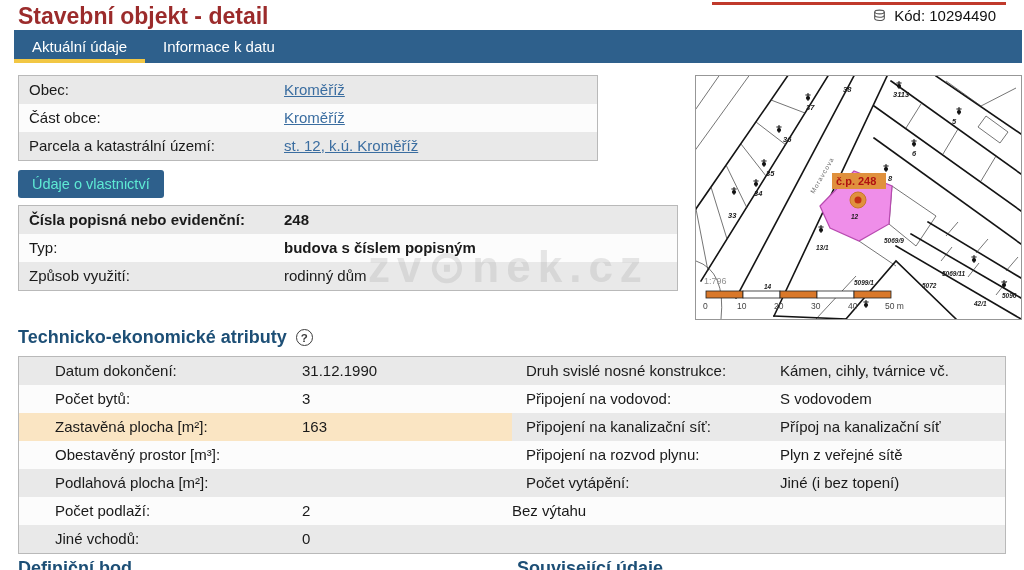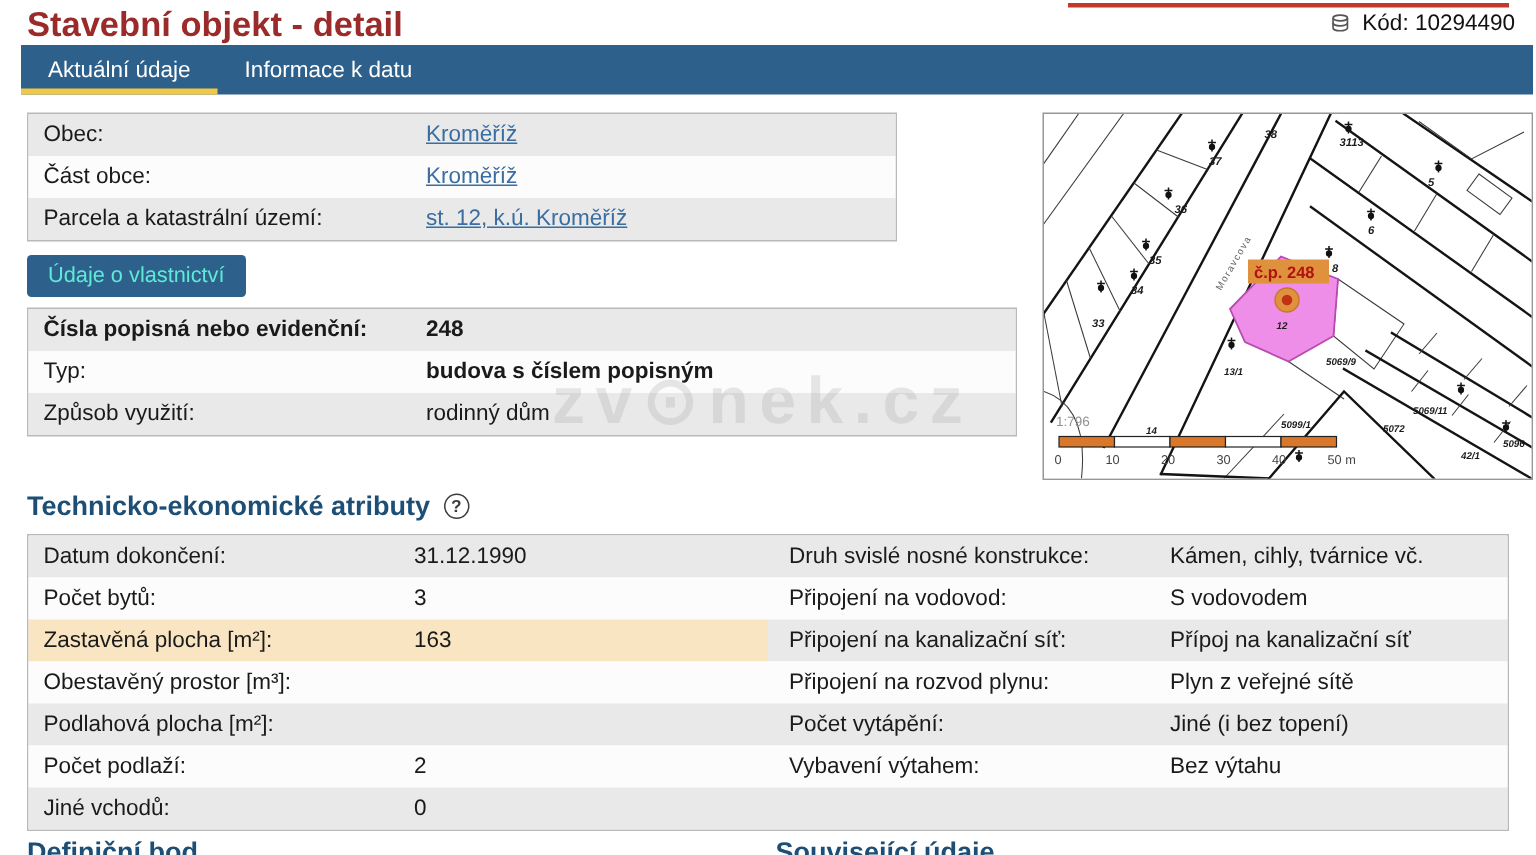--- a/index.html
+++ b/index.html
@@ -10,7 +10,7 @@
   
   #page-title { left:18px; top:3px; font-size:23px; font-weight:bold; color:#9b2b2b; }
   #top-red-line { left:712px; top:2px; width:294px; height:3px; background:#c0392b; }
-  #code-box { right:14px; top:7px; display:flex; align-items:center; gap:8px; font-size:15px; color:#111;justify-content:center; }
+  #code-box { right:28px; top:7px; display:flex; align-items:center; gap:8px; font-size:15px; color:#111;justify-content:center; }
   #code-box svg { display:block; }
 
   

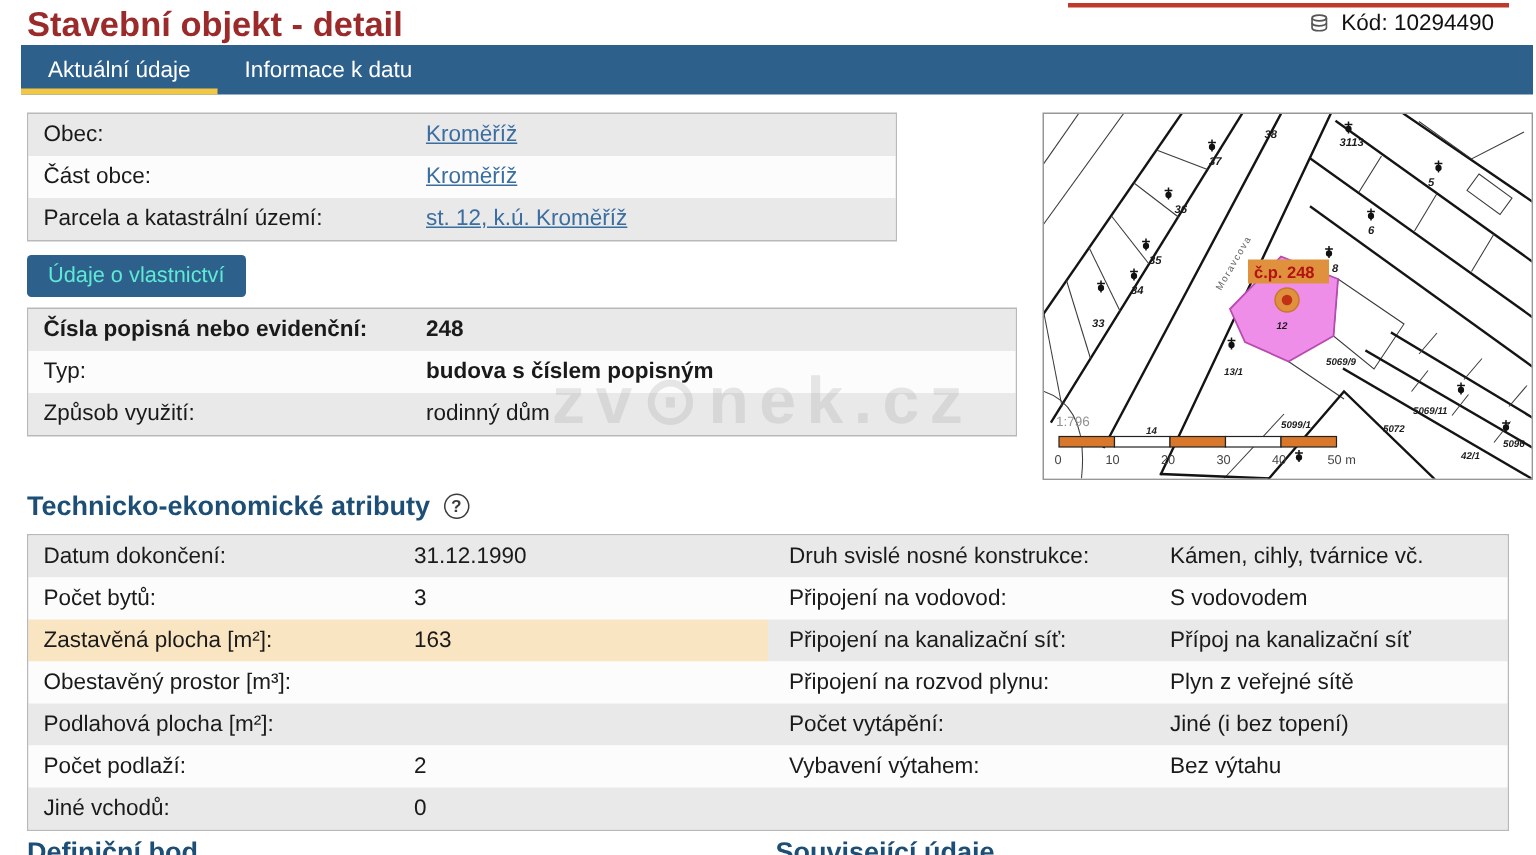--- a/index.html
+++ b/index.html
@@ -46,7 +46,7 @@
   #tech-table { left:18px; top:356px; width:988px; }
   .half { width:50%; display:flex; flex:none; }
   .hl { flex:none; padding-left:10px; }
-  .half.lft .hl { width:257px; }
+  .half.lft .hl { width:257px;margin-left:26px; }
   .half.rgt .hl { width:268px; padding-left:14px; }
   .hv { flex:1; }
 

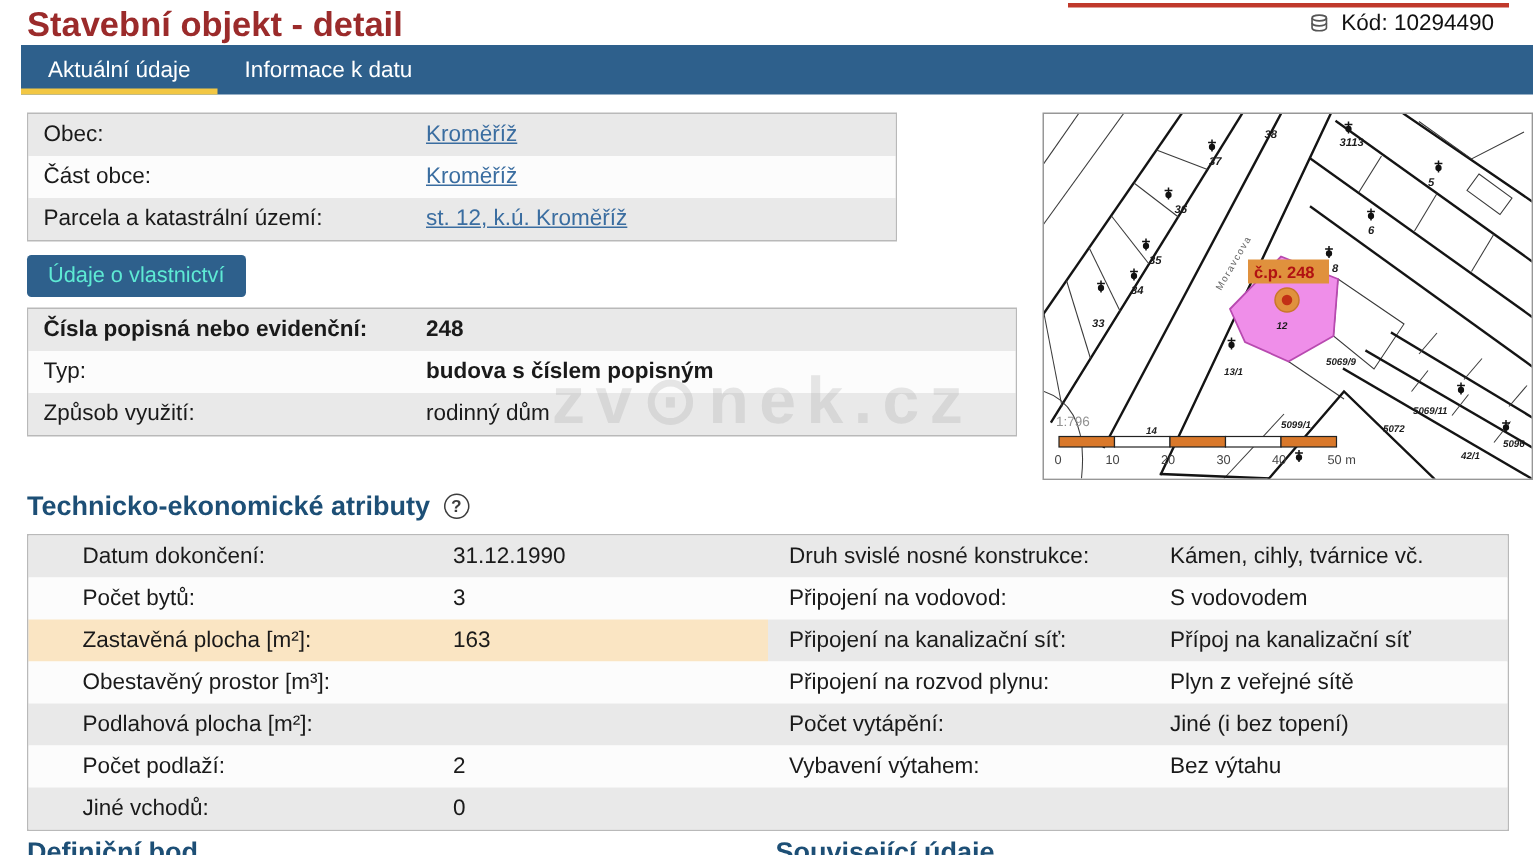--- a/index.html
+++ b/index.html
@@ -181,7 +181,6 @@
         <div class="hv">2</div>
       </div>
     <div class="half rgt bg-w">
-        <div class="hl">Vybavení výtahem:</div>
         <div class="hv">Bez výtahu</div>
       </div>
   </div>

